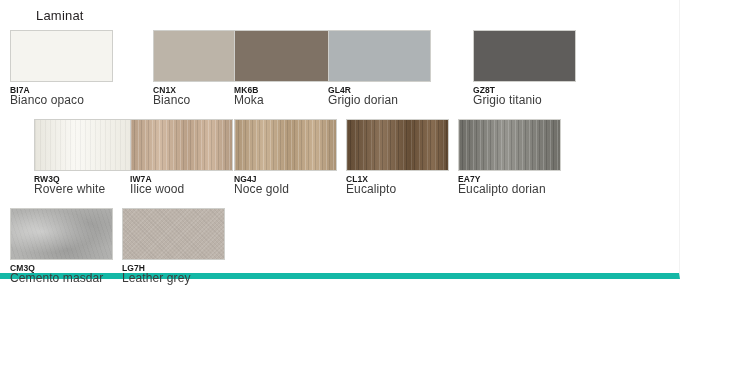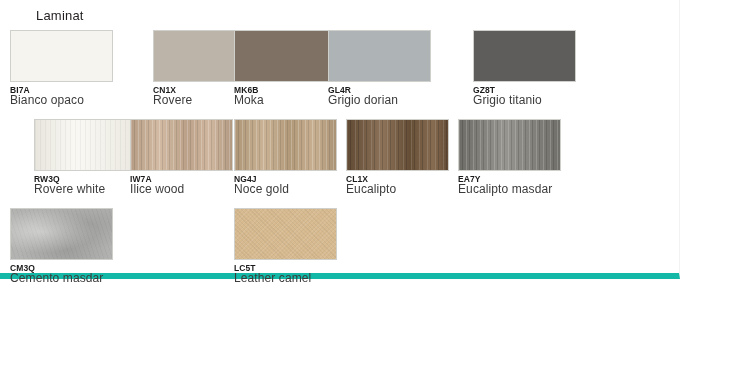--- a/index.html
+++ b/index.html
@@ -65,7 +65,7 @@
             <div class="tex" style="background: rgb(188, 180, 168);"></div>
           </div>
           <div class="code">CN1X</div>
-          <div class="nm">Rovere</div>
+          <div class="nm">Bianco</div>
         </div>
         <div class="cell" style="left: 234px;">
           <div class="sw">

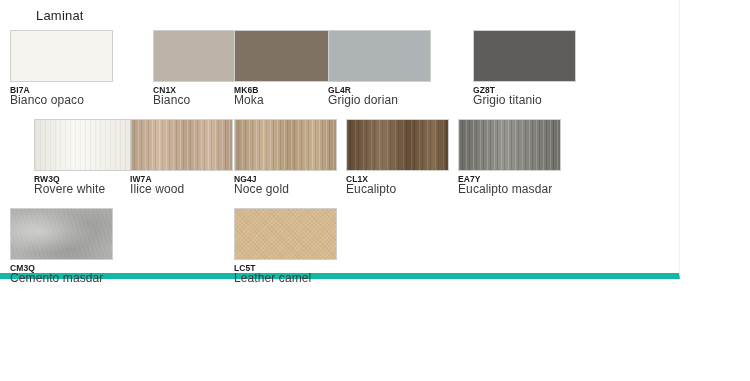--- a/index.html
+++ b/index.html
@@ -123,7 +123,7 @@
             <div class="tex" style="background: repeating-linear-gradient(90deg, rgba(255, 255, 255, 0.18) 0px, rgba(255, 255, 255, 0.18) 1px, rgba(0, 0, 0, 0) 1px, rgba(0, 0, 0, 0) 3px, rgba(0, 0, 0, 0.14) 3px, rgba(0, 0, 0, 0.14) 4px, rgba(0, 0, 0, 0) 4px, rgba(0, 0, 0, 0) 7px), linear-gradient(90deg, rgba(0, 0, 0, 0.16), rgba(255, 255, 255, 0.16) 45%, rgba(0, 0, 0, 0.14)), rgb(130, 129, 122);"></div>
           </div>
           <div class="code">EA7Y</div>
-          <div class="nm">Eucalipto masdar</div>
+          <div class="nm">Eucalipto dorian</div>
         </div>
       </div>
       <div class="row">

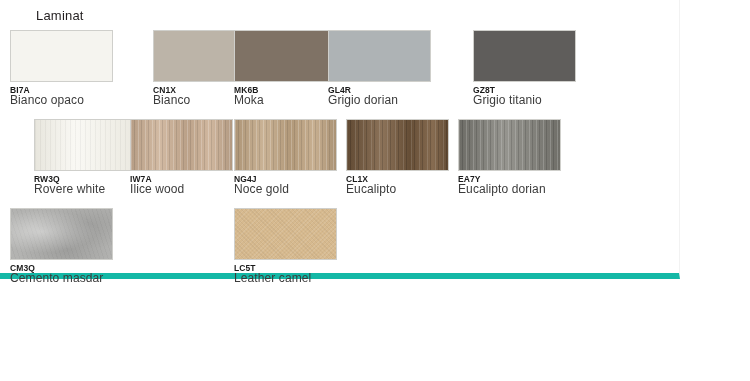--- a/index.html
+++ b/index.html
@@ -134,6 +134,13 @@
           <div class="code">CM3Q</div>
           <div class="nm">Cemento masdar</div>
         </div>
+        <div class="cell" style="left: 122px;">
+          <div class="sw">
+            <div class="tex" style="background: repeating-linear-gradient(45deg, rgba(0, 0, 0, 0.043) 0px, rgba(0, 0, 0, 0.043) 1px, rgba(0, 0, 0, 0) 1px, rgba(0, 0, 0, 0) 3px), repeating-linear-gradient(-45deg, rgba(255, 255, 255, 0.1) 0px, rgba(255, 255, 255, 0.1) 1px, rgba(0, 0, 0, 0) 1px, rgba(0, 0, 0, 0) 3px), rgb(188, 179, 170);"></div>
+          </div>
+          <div class="code">LG7H</div>
+          <div class="nm">Leather grey</div>
+        </div>
         <div class="cell" style="left: 234px;">
           <div class="sw">
             <div class="tex" style="background: repeating-linear-gradient(45deg, rgba(0, 0, 0, 0.043) 0px, rgba(0, 0, 0, 0.043) 1px, rgba(0, 0, 0, 0) 1px, rgba(0, 0, 0, 0) 3px), repeating-linear-gradient(-45deg, rgba(255, 255, 255, 0.1) 0px, rgba(255, 255, 255, 0.1) 1px, rgba(0, 0, 0, 0) 1px, rgba(0, 0, 0, 0) 3px), rgb(214, 185, 142);"></div>

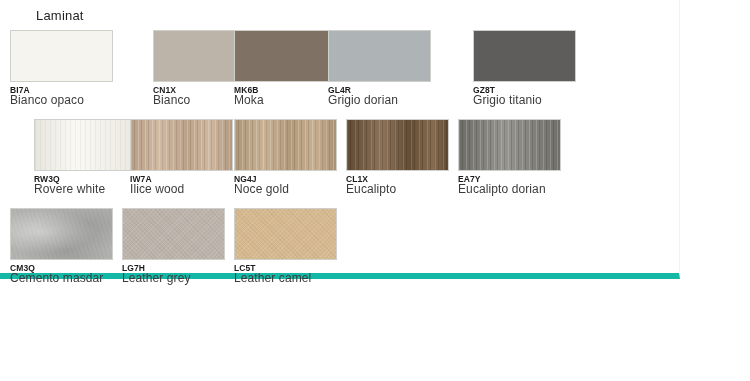--- a/index.html
+++ b/index.html
@@ -141,13 +141,6 @@
           <div class="code">LG7H</div>
           <div class="nm">Leather grey</div>
         </div>
-        <div class="cell" style="left: 234px;">
-          <div class="sw">
-            <div class="tex" style="background: repeating-linear-gradient(45deg, rgba(0, 0, 0, 0.043) 0px, rgba(0, 0, 0, 0.043) 1px, rgba(0, 0, 0, 0) 1px, rgba(0, 0, 0, 0) 3px), repeating-linear-gradient(-45deg, rgba(255, 255, 255, 0.1) 0px, rgba(255, 255, 255, 0.1) 1px, rgba(0, 0, 0, 0) 1px, rgba(0, 0, 0, 0) 3px), rgb(214, 185, 142);"></div>
-          </div>
-          <div class="code">LC5T</div>
-          <div class="nm">Leather camel</div>
-        </div>
       </div>
     </div>
 </div>

